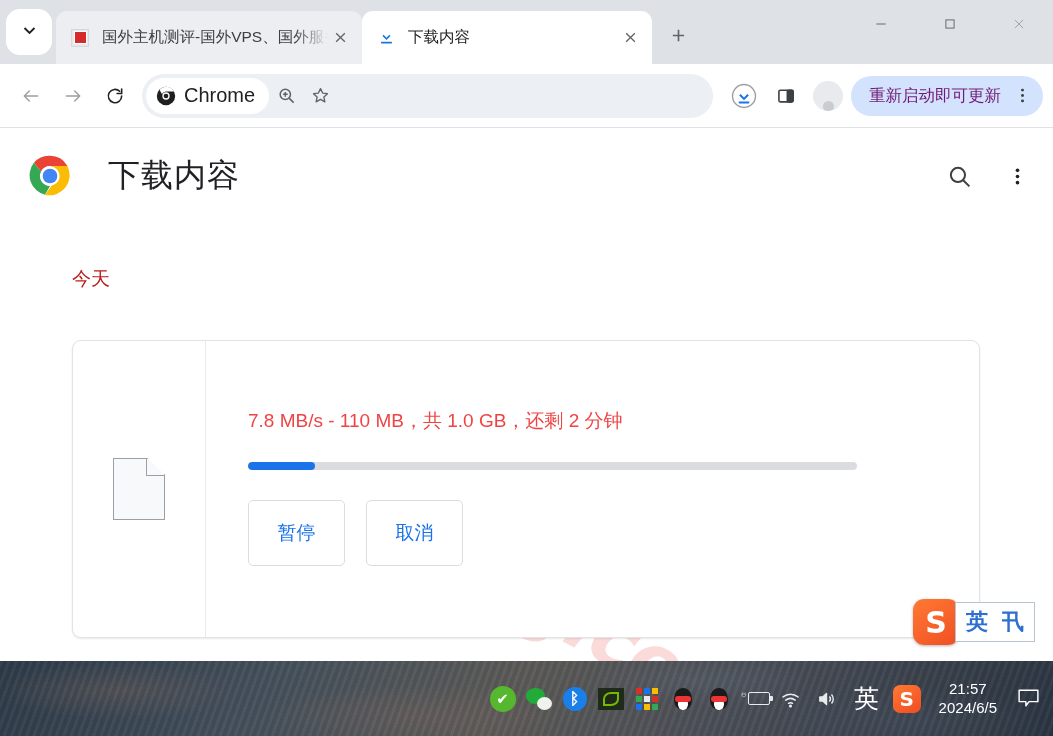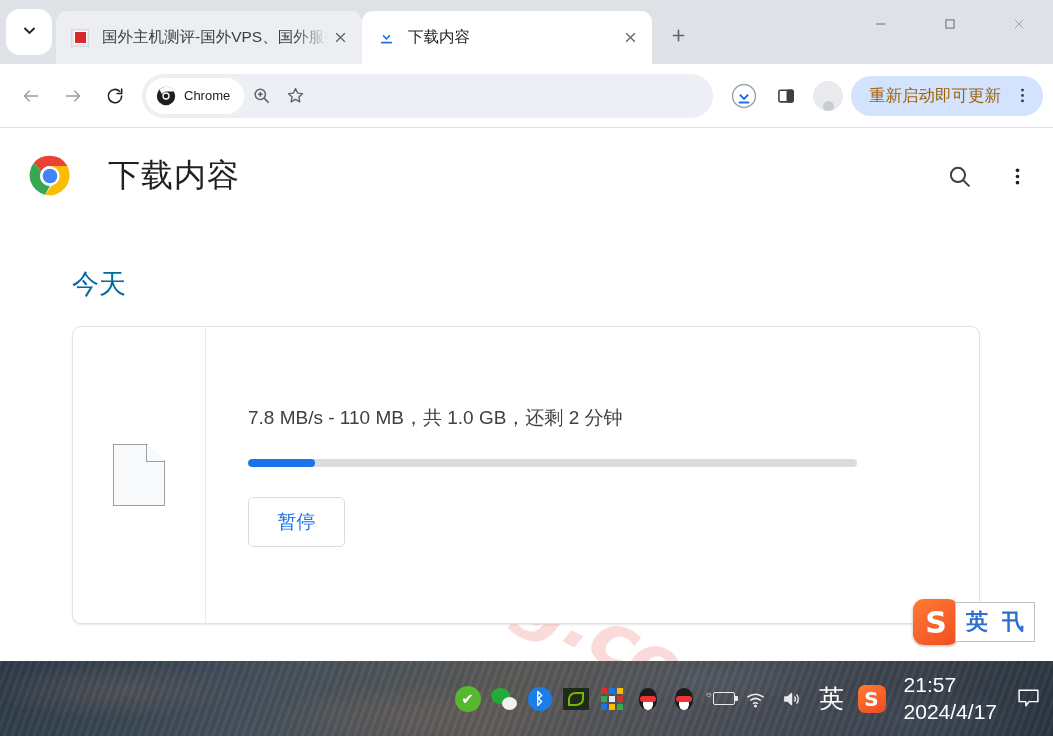--- a/index.html
+++ b/index.html
@@ -64,7 +64,7 @@
     padding:0 14px 0 10px;flex:none;
   }
   .chrome-chip .glogo{width:20px;height:20px;margin-right:8px;flex:none;}
-  .chrome-chip span{font-size:13px;color:#202124;}
+  .chrome-chip span{font-size:20px;color:#202124;}
   .omni-url{flex:1;font-size:18px;color:#3c4043;padding-left:16px;white-space:nowrap;overflow:hidden;min-width:0;}
   .omni-icon{width:34px;height:34px;display:flex;align-items:center;justify-content:center;flex:none;color:#5f6368;}
   .omni-icon svg{width:19px;height:19px;}

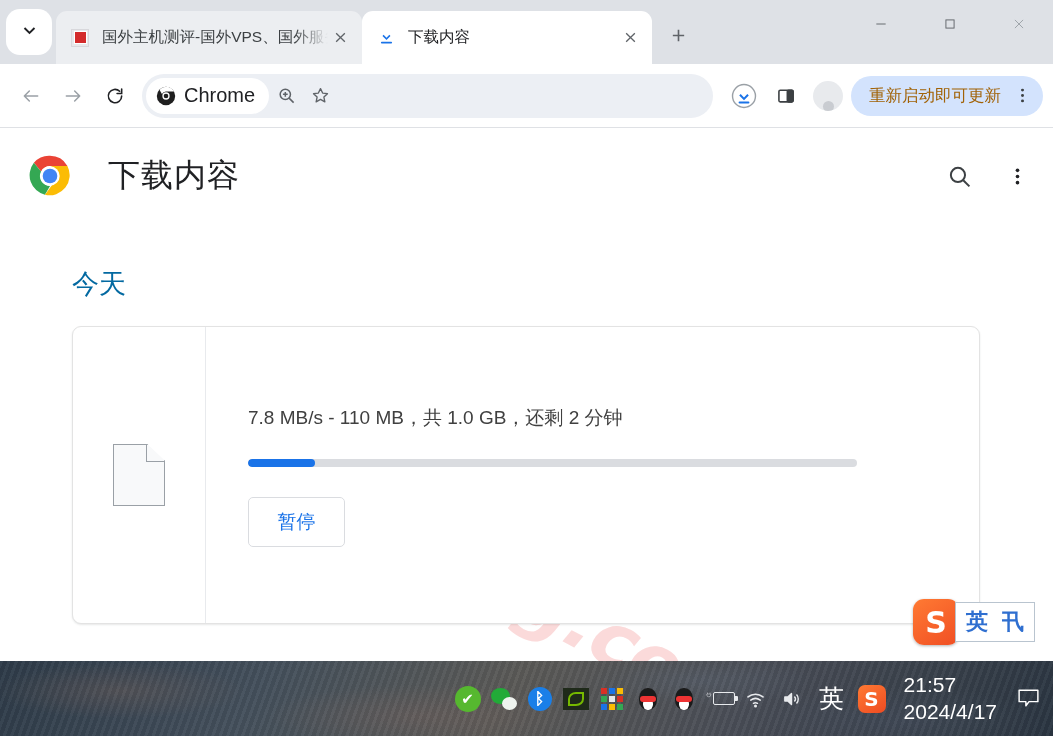--- a/index.html
+++ b/index.html
@@ -79,7 +79,7 @@
     height:40px;background:#d3e3fd;border-radius:20px;display:flex;align-items:center;
     padding:0 6px 0 18px;flex:none;margin-left:2px;
   }
-  .update-pill span{font-size:16.5px;color:#a16207;white-space:nowrap;}
+  .update-pill span{font-size:16.5px;color:#701a75;white-space:nowrap;}
   .kebab{width:30px;height:30px;display:flex;align-items:center;justify-content:center;margin-left:6px;flex:none;}
   .kebab svg{width:17px;height:17px;}
 

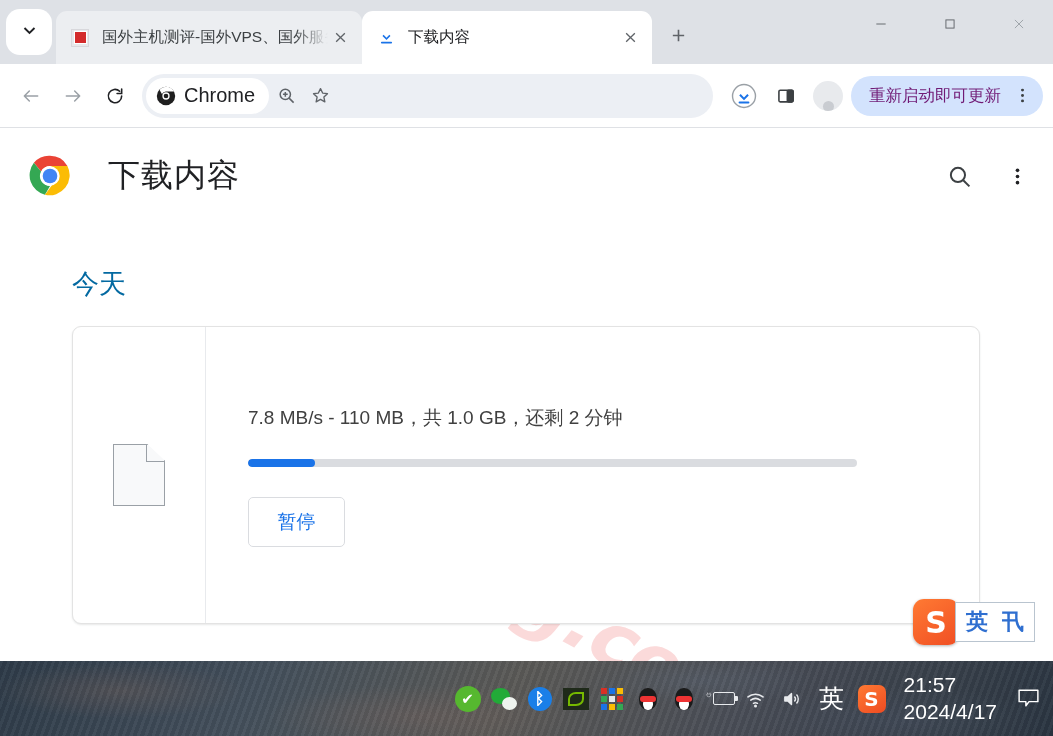--- a/index.html
+++ b/index.html
@@ -101,7 +101,7 @@
   }
 
   .content{position:relative;z-index:2;padding-left:72px;}
-  .day-label{font-size:27px;color:#0369a1;margin-top:42px;margin-bottom:24px;}
+  .day-label{font-size:19px;color:#b91c1c;margin-top:42px;margin-bottom:48px;}
   .card{
     width:908px;background:#fff;border:1px solid #e3e3e3;border-radius:9px;
     box-shadow:0 1px 2px rgba(60,64,67,.12);display:flex;height:298px;box-sizing:border-box;overflow:hidden;

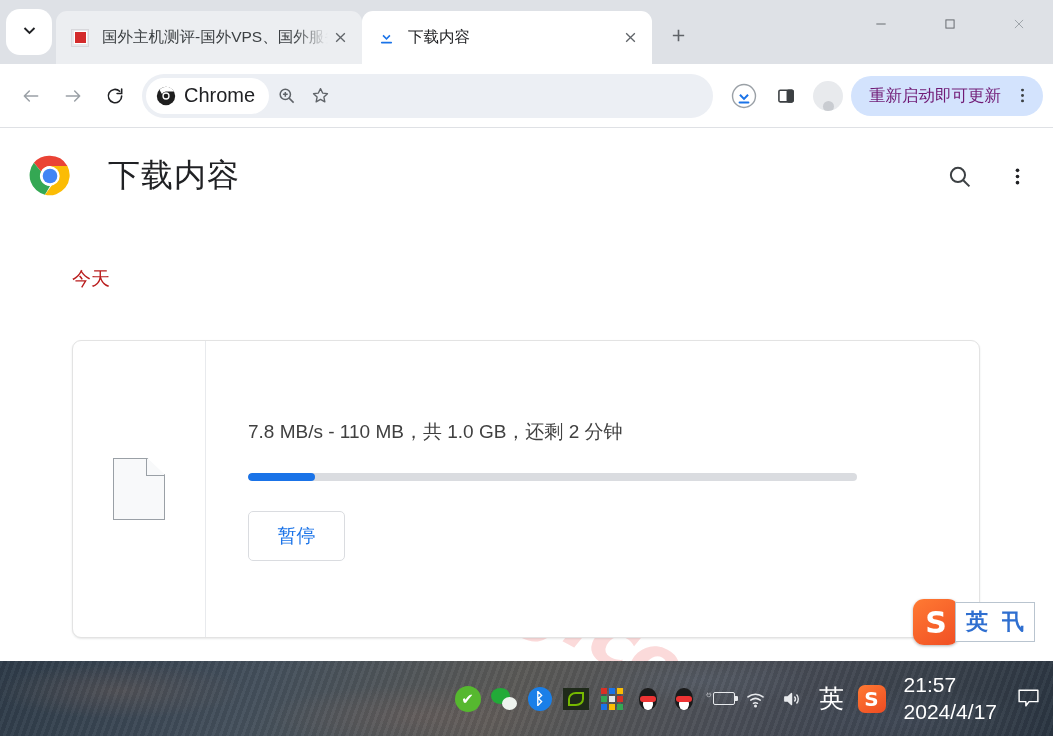--- a/index.html
+++ b/index.html
@@ -120,7 +120,7 @@
   .card-right{flex:1;padding:38px 30px 0 42px;box-sizing:border-box;position:relative;}
   .file-name{font-size:20px;font-weight:bold;color:#202124;}
   .file-url{font-size:19px;color:#5f6368;margin-top:24px;}
-  .file-status{font-size:19px;color:#404040;margin-top:40px;}
+  .file-status{font-size:19px;color:#ef4444;margin-top:29px;}
   .progress{margin-top:28px;width:609px;height:8px;border-radius:4px;background:#dadce0;overflow:hidden;}
   .progress .fill{height:100%;background:#1a73e8;border-radius:4px;}
   .card-buttons{display:flex;gap:21px;margin-top:30px;}

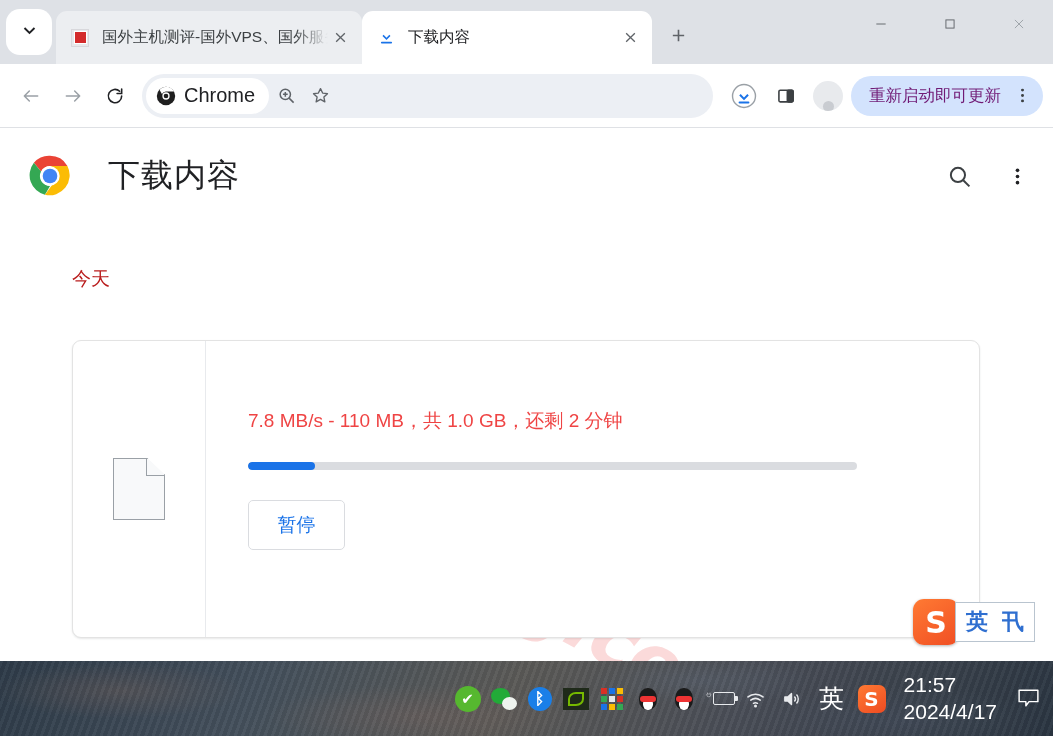--- a/index.html
+++ b/index.html
@@ -125,7 +125,7 @@
   .progress .fill{height:100%;background:#1a73e8;border-radius:4px;}
   .card-buttons{display:flex;gap:21px;margin-top:30px;}
   .cbtn{
-    min-width:97px;height:50px;border:1px solid #dadce0;border-radius:5px;background:#fff;
+    min-width:97px;height:66px;border:1px solid #dadce0;border-radius:5px;background:#fff;
     color:#1a73e8;font-size:19px;display:flex;align-items:center;justify-content:center;
     font-family:"Liberation Sans",sans-serif;padding:11px 16px;box-sizing:border-box;cursor:pointer;
   }

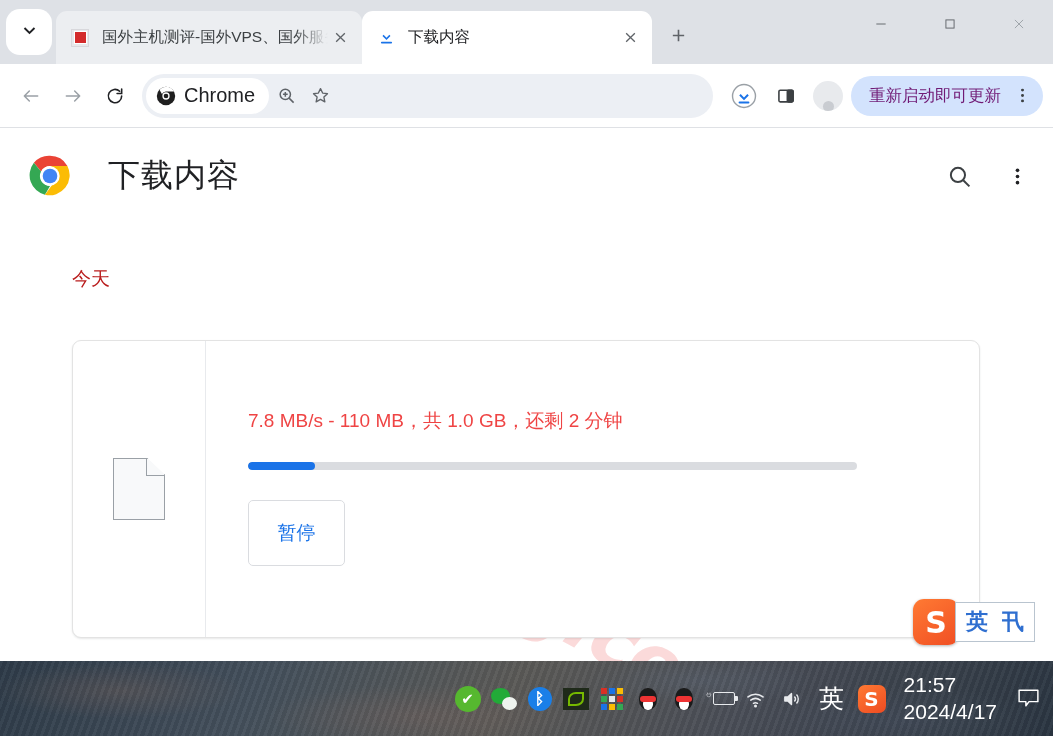--- a/index.html
+++ b/index.html
@@ -394,6 +394,7 @@
           </div>
           <div class="card-buttons">
             <button class="cbtn">暂停</button>
+            <button class="cbtn">取消</button>
           </div>
         </div>
       </div>

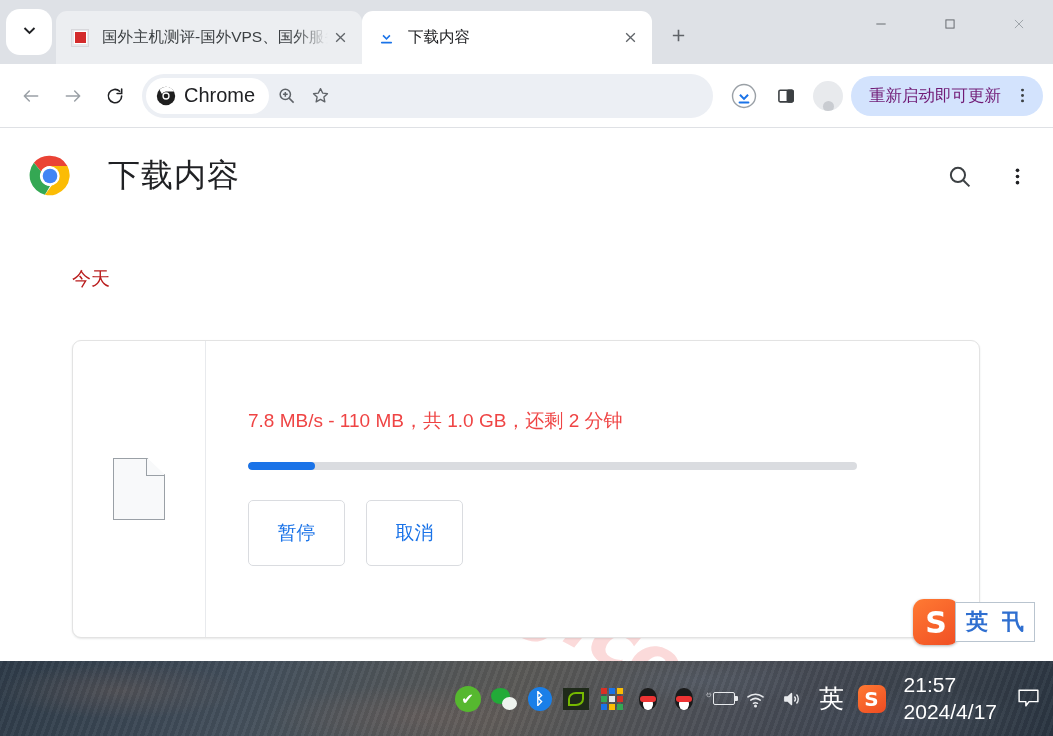--- a/index.html
+++ b/index.html
@@ -190,8 +190,8 @@
     font-family:"DejaVu Sans",sans-serif;
   }
   .clock{
-    color:#fff;line-height:1.25;padding:0 14px 0 14px;flex:none;
-    font-size:21px;
+    color:#fff;text-align:center;line-height:1.25;padding:0 14px 0 14px;flex:none;
+    font-size:15px;
   }
   .notif{width:34px;height:40px;display:flex;align-items:center;justify-content:center;flex:none;}
   .notif svg{width:25px;height:25px;}

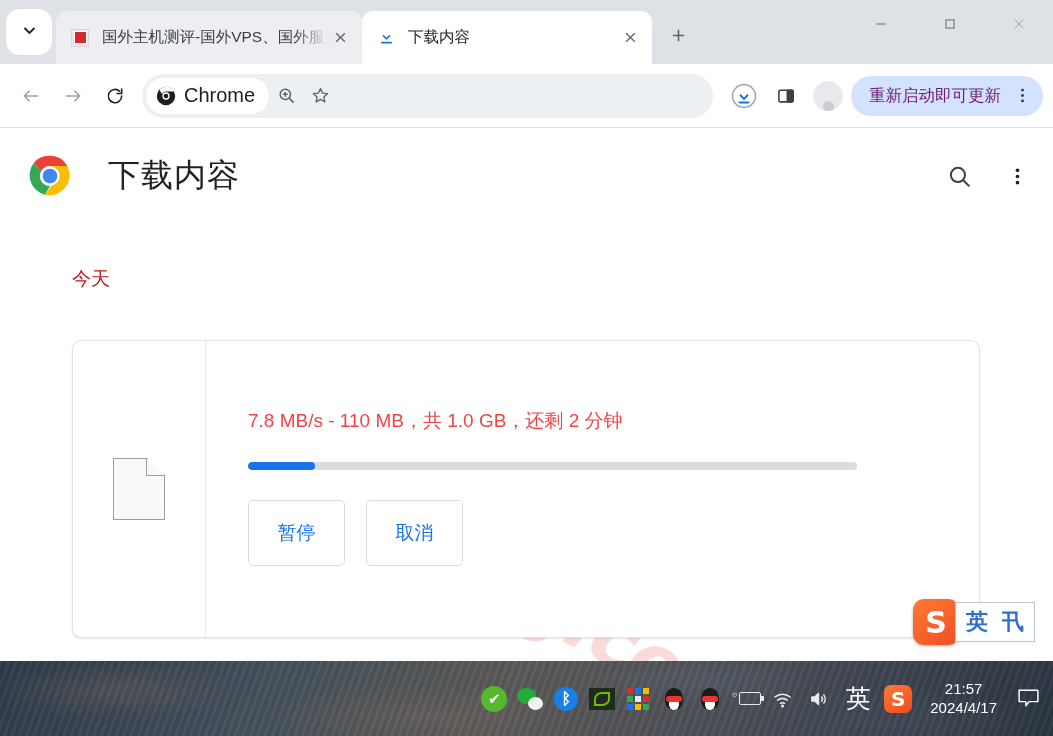--- a/index.html
+++ b/index.html
@@ -489,7 +489,7 @@
 
       <div class="clock">
         <div>21:57</div>
-        <div>2024/4/17</div>
+        <div>2024/6/5</div>
       </div>
 
       <div class="notif">

